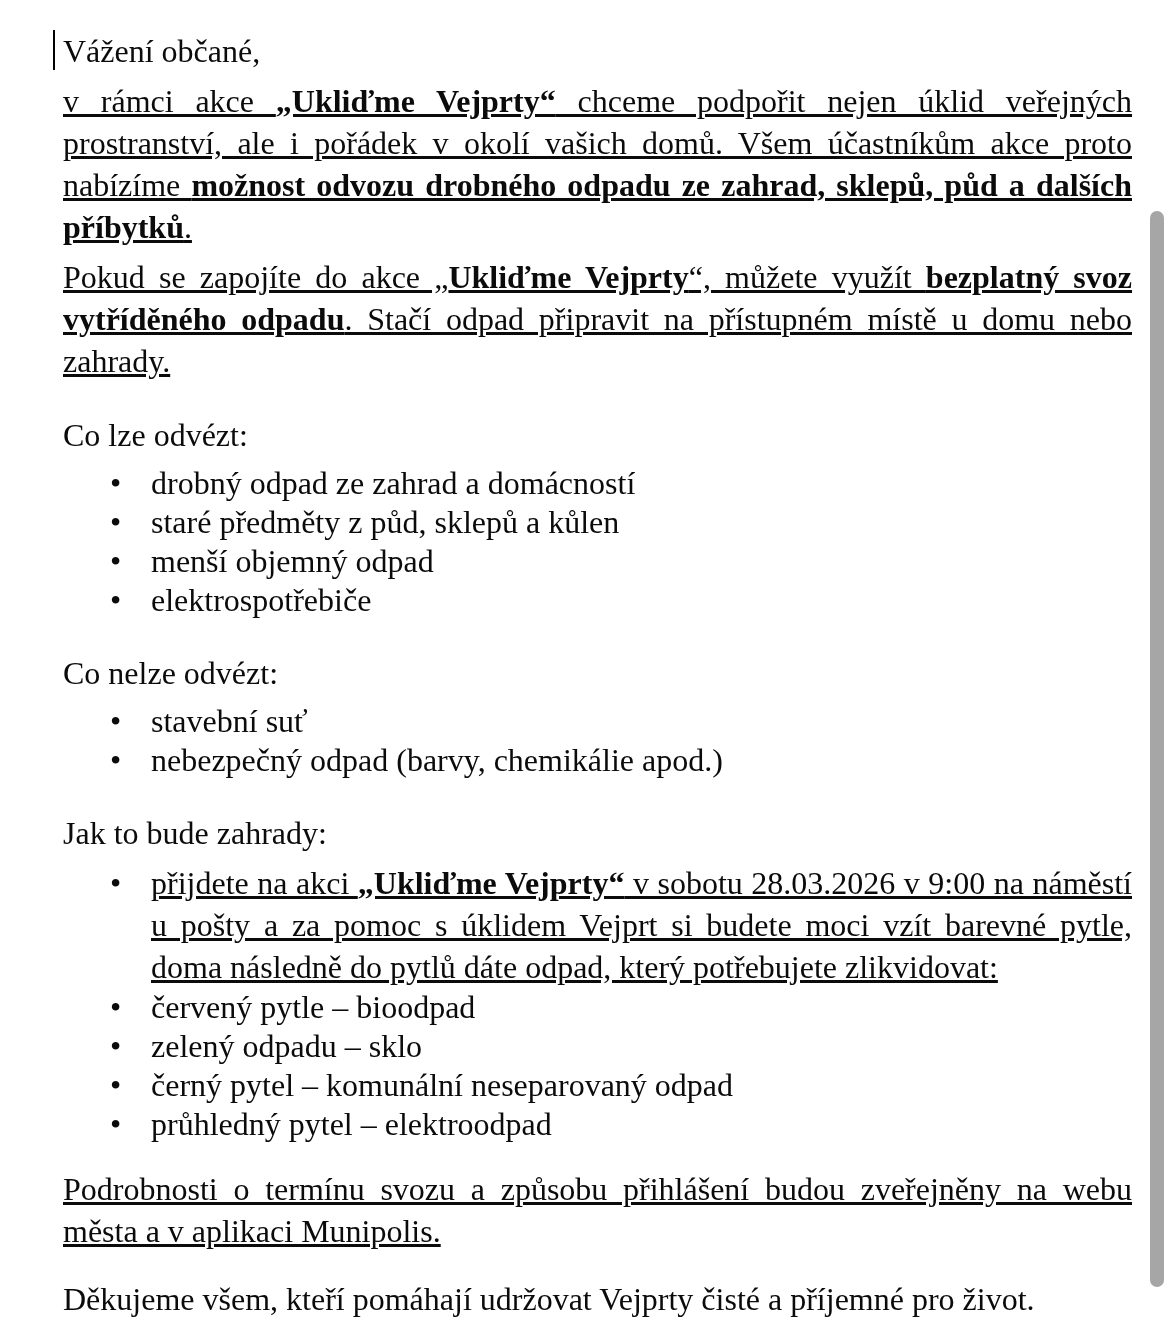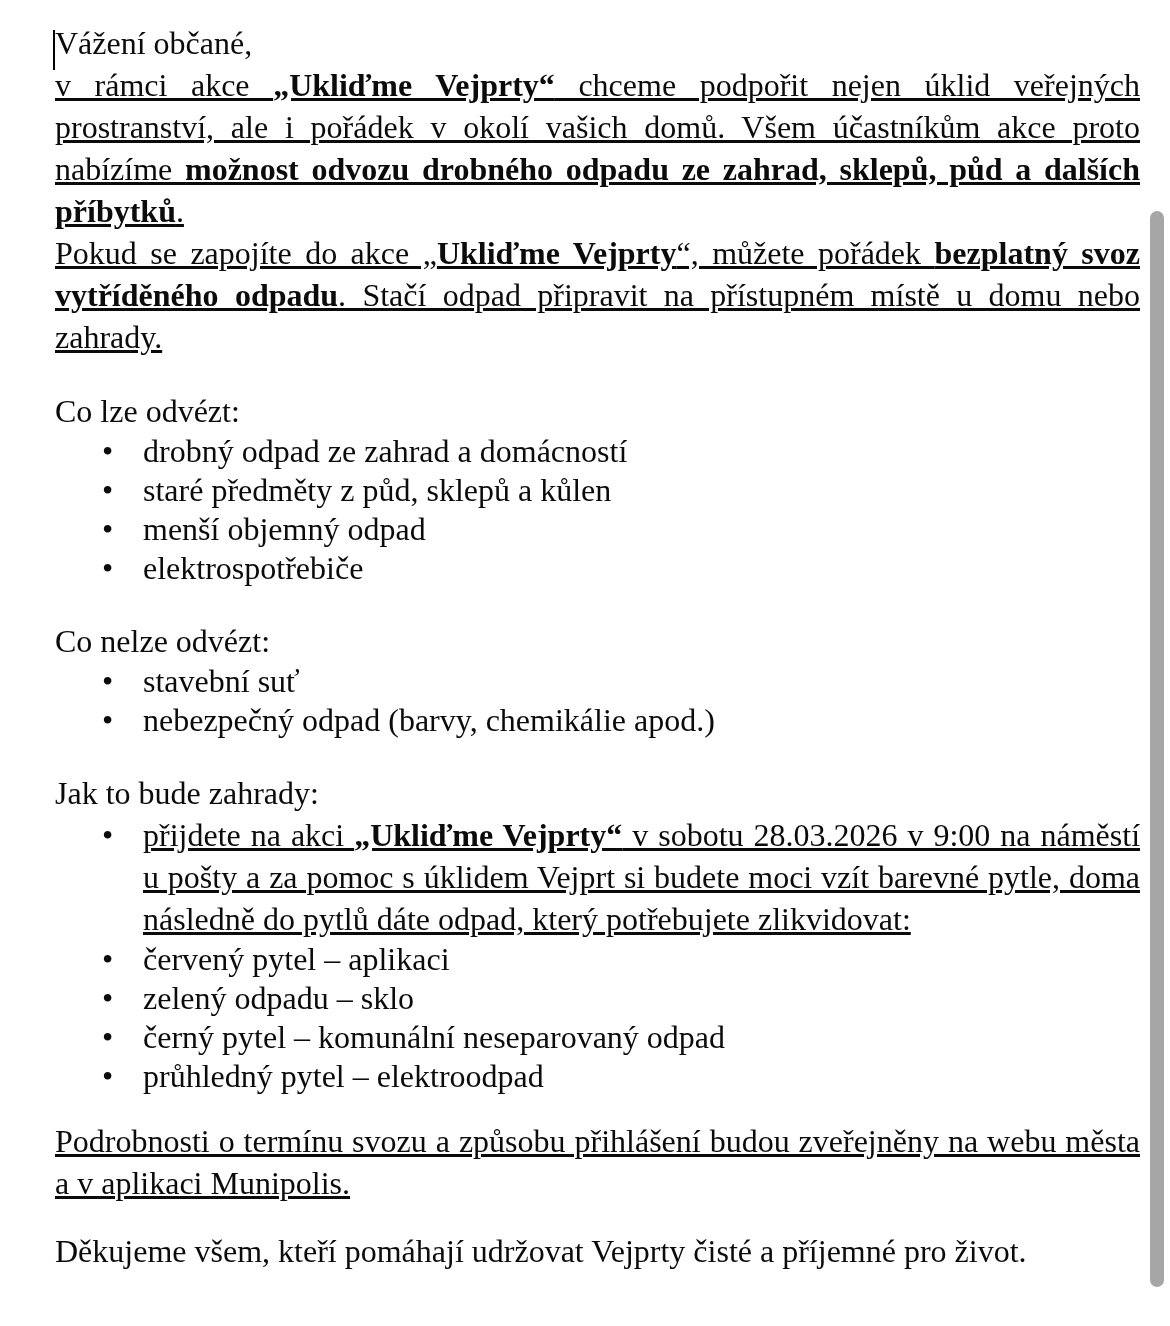--- a/index.html
+++ b/index.html
@@ -30,7 +30,7 @@
     font-size: 32px;
     line-height: 42px;
   }
-  .doc p, .doc h2, .doc ul { margin: 0; padding: 0; font-size: 32px; font-weight: normal; }
+  .doc p, .doc h2, .doc ul { margin: 8px; padding: 0; font-size: 32px; font-weight: normal; }
   .just { text-align: justify; text-decoration: underline; }
   .heading { font-weight: bold; margin-top: 32px !important; }
   ul.list { list-style: none; }

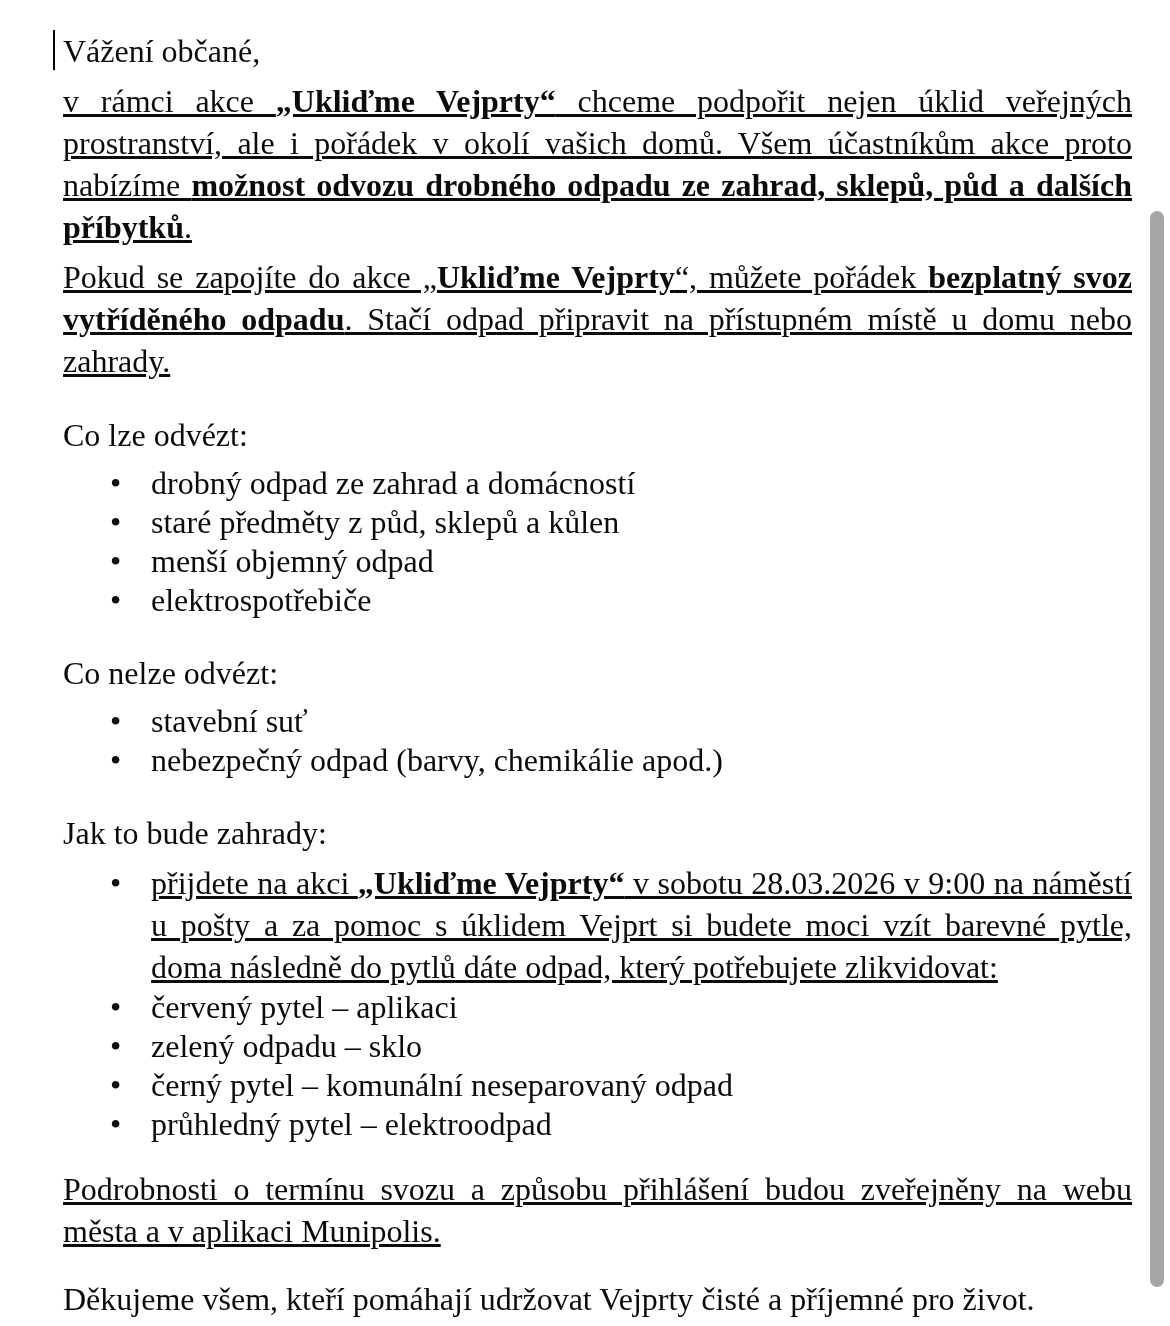--- a/index.html
+++ b/index.html
@@ -80,7 +80,7 @@
 
     <p class="para just"><span>v rámci akce </span><b>„Ukliďme Vejprty“</b><span> chceme podpořit nejen úklid veřejných prostranství, ale i pořádek v okolí vašich domů. Všem účastníkům akce proto nabízíme </span><b>možnost odvozu drobného odpadu ze zahrad, sklepů, půd a dalších příbytků</b><span>.</span></p>
 
-    <p class="para just"><span>Pokud se zapojíte do akce „</span><b>Ukliďme Vejprty</b><span>“, můžete pořádek </span><b>bezplatný svoz vytříděného odpadu</b><span>. Stačí odpad připravit na přístupném místě u domu nebo zahrady.</span></p>
+    <p class="para just"><span>Pokud se zapojíte do akce „</span><b>Ukliďme Vejprty</b><span>“, můžete využít </span><b>bezplatný svoz vytříděného odpadu</b><span>. Stačí odpad připravit na přístupném místě u domu nebo zahrady.</span></p>
 
     <h2 class="heading">Co lze odvézt:</h2>
     <ul class="list">

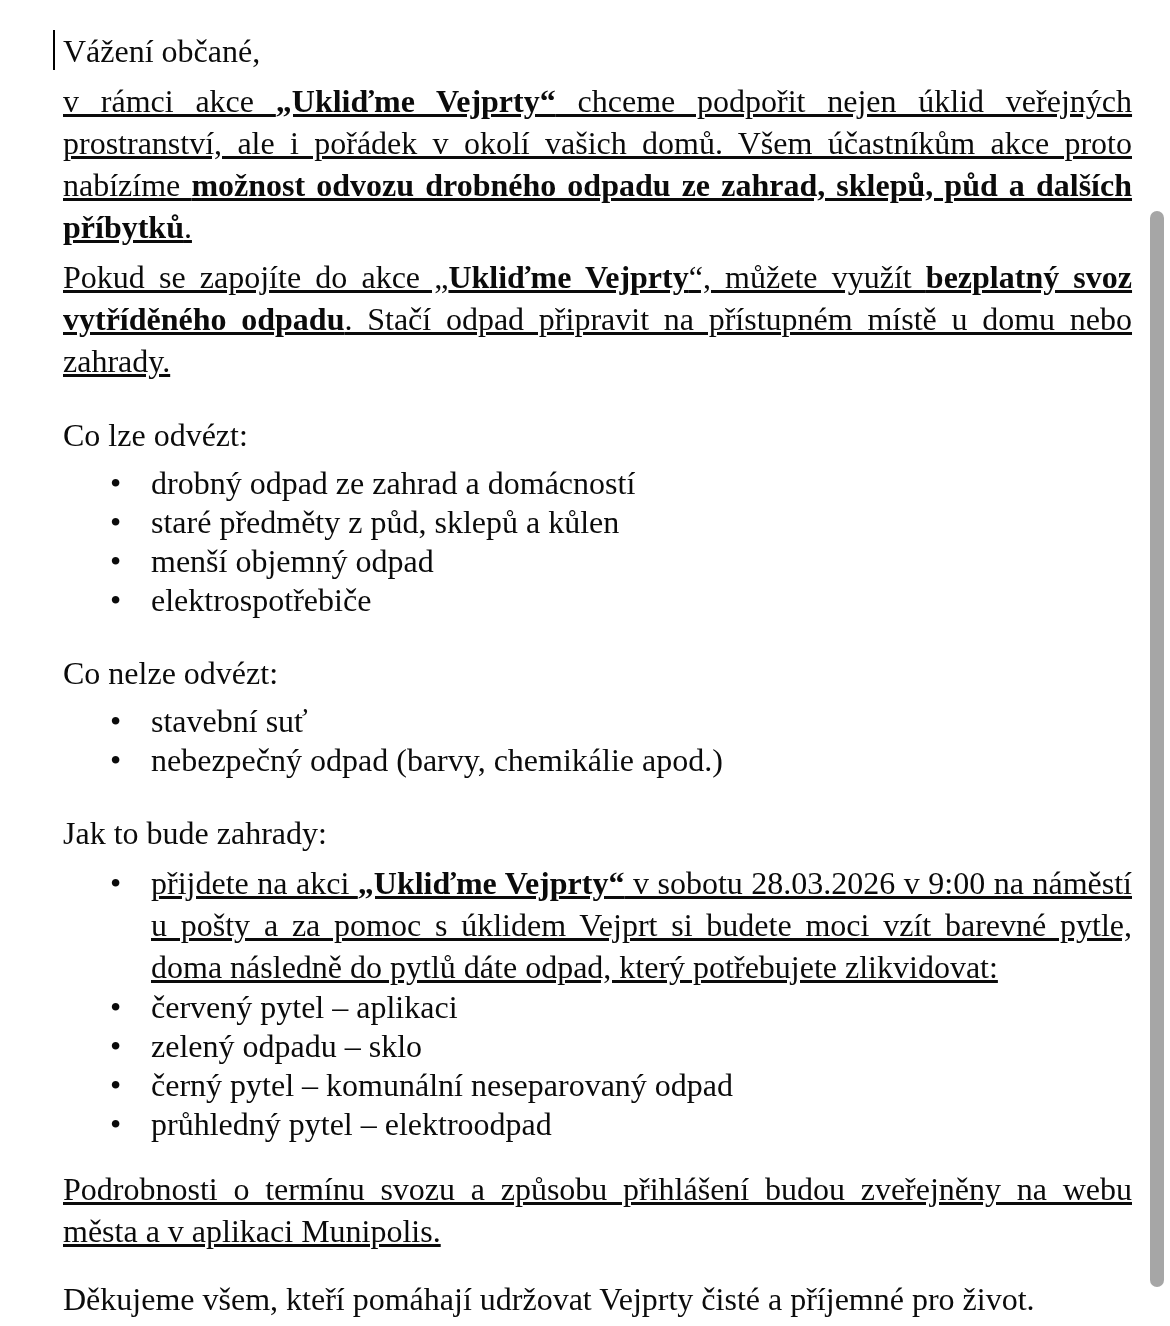--- a/index.html
+++ b/index.html
@@ -99,7 +99,7 @@
     <h2 class="heading">Jak to bude zahrady:</h2>
     <ul class="list">
       <li class="item rich just"><span>přijdete na akci </span><b>„Ukliďme Vejprty“</b><span> v sobotu 28.03.2026 v 9:00 na náměstí u pošty a za pomoc s úklidem Vejprt si budete moci vzít barevné pytle, doma následně do pytlů dáte odpad, který potřebujete zlikvidovat:</span></li>
-      <li class="item">červený pytel – aplikaci</li>
+      <li class="item">červený pytle – bioodpad</li>
       <li class="item">zelený odpadu – sklo</li>
       <li class="item">černý pytel – komunální neseparovaný odpad</li>
       <li class="item">průhledný pytel – elektroodpad</li>

